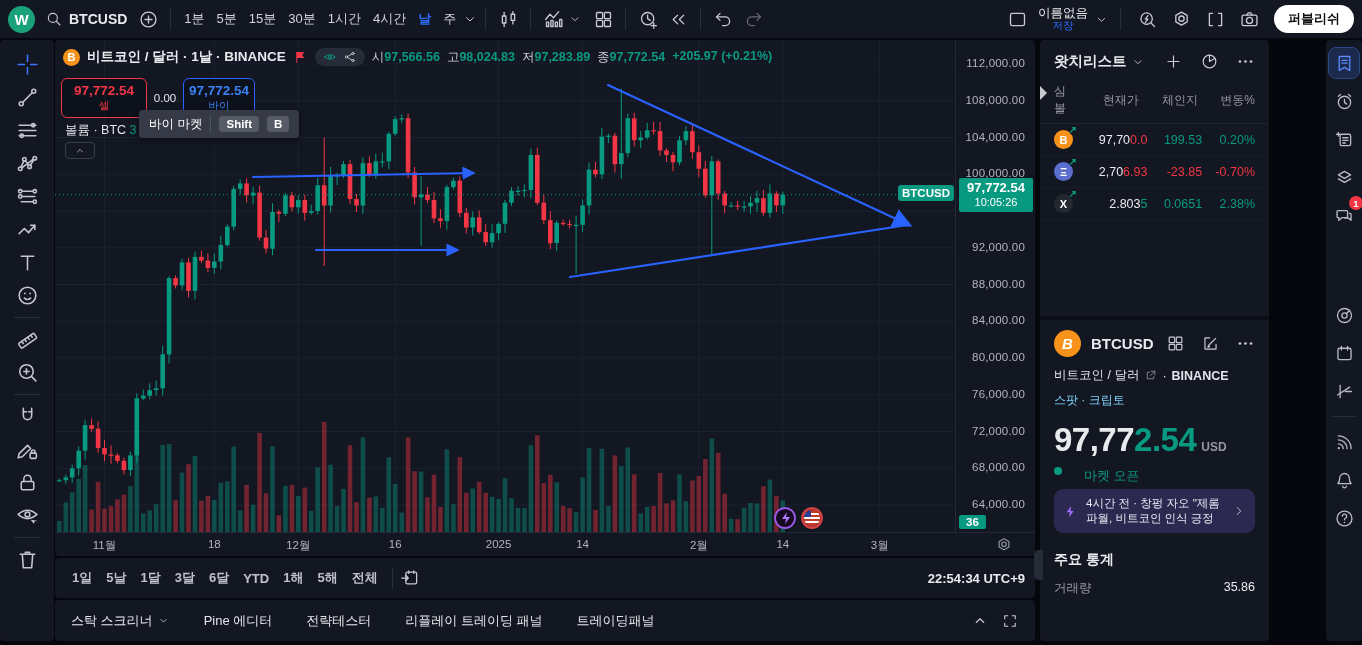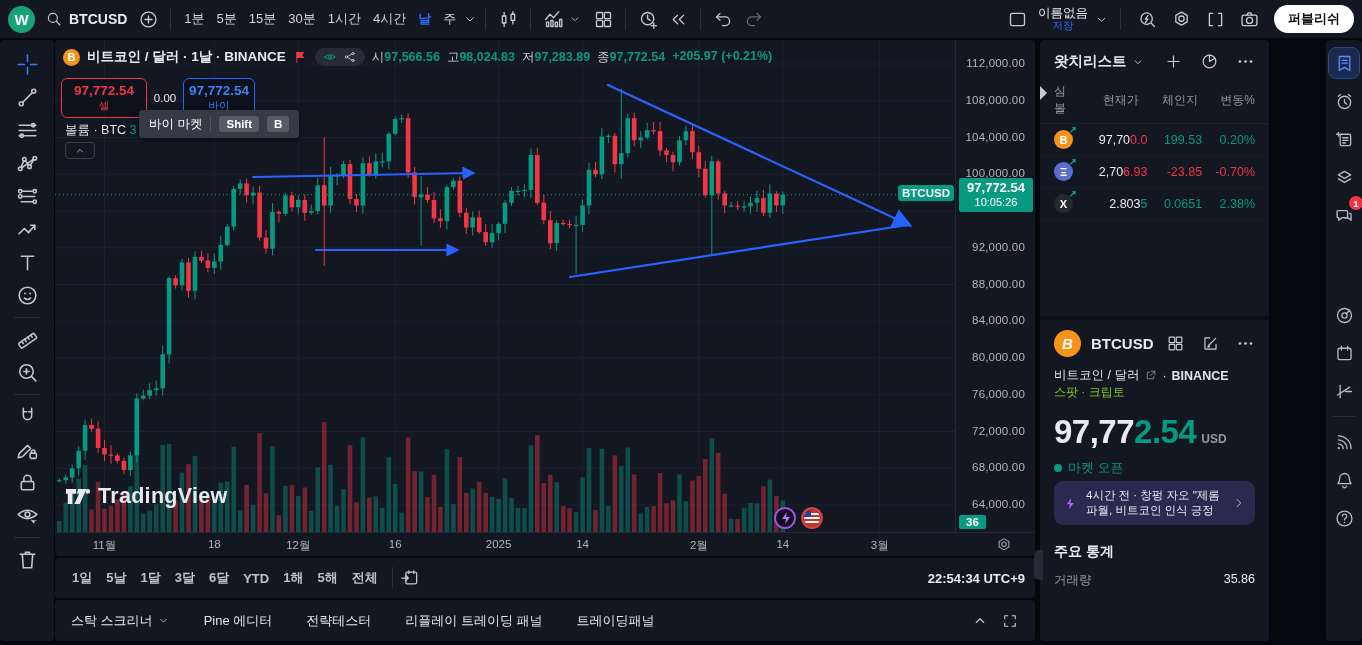--- a/index.html
+++ b/index.html
@@ -127,7 +127,7 @@
   #sd-name{margin-top:10px;font-size:12.5px;color:#e3e5ea;display:flex;align-items:center;gap:5px}
   #sd-name b{font-weight:bold}
   #sd-name .icon{width:13px;height:13px;color:#9598a1}
-  #sd-type{margin-top:0;font-size:12px;color:#84cc16}
+  #sd-type{margin-top:8px;font-size:12px;color:#7dd3fc}
   #sd-price{margin-top:12px;display:flex;align-items:baseline;gap:5px}
   #sd-price .big{font-size:33px;font-weight:bold;color:#e8eaee;letter-spacing:-.5px}
   #sd-price .big .tail{color:#089981}

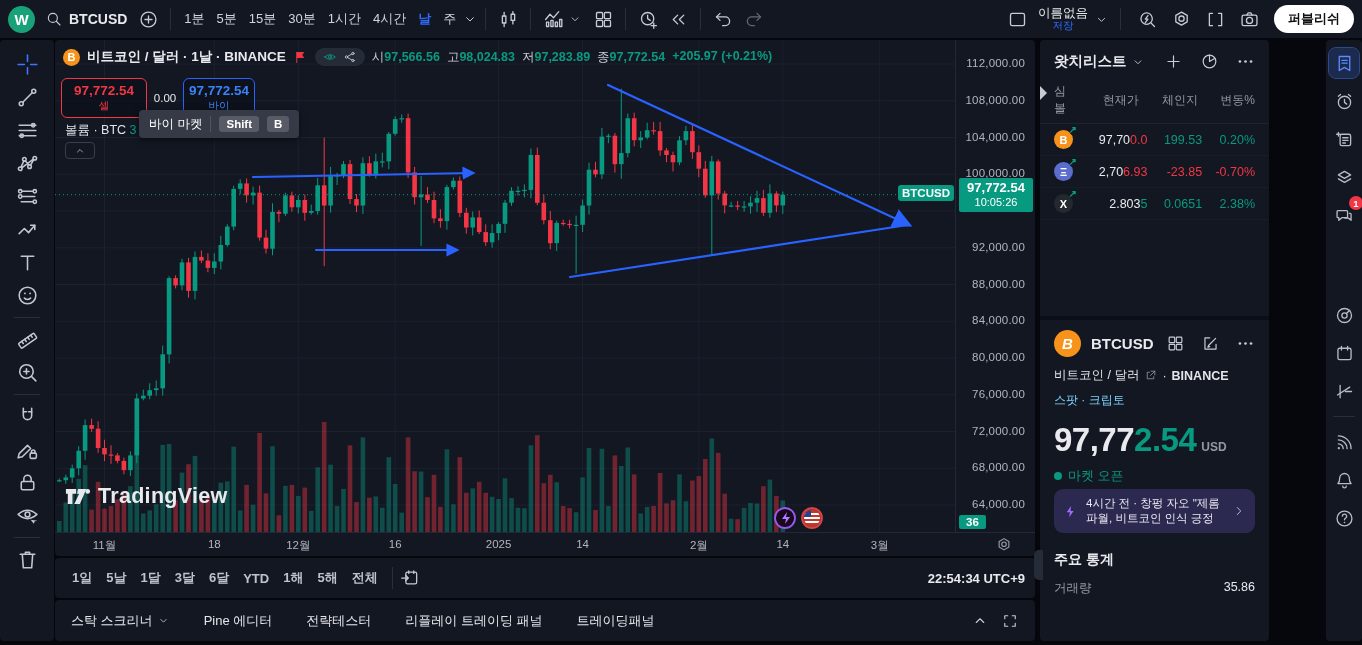--- a/index.html
+++ b/index.html
@@ -133,7 +133,7 @@
   #sd-price .big .tail{color:#089981}
   #sd-price .cur{font-size:12px;font-weight:bold;color:#9598a1}
   #sd-chg{margin-top:4px;font-size:14.5px;font-weight:bold;color:#089981;display:flex;gap:12px}
-  #sd-status{margin-top:8px;font-size:13px;color:#0a9a82;display:flex;align-items:center;gap:6px}
+  #sd-status{margin-top:8px;font-size:13px;color:#0a9a82;display:flex;gap:22px}
   #sd-status .dot{width:8px;height:8px;border-radius:50%;background:#089981}
   #newsbar{margin-top:4px;background:#2c2950;border-radius:9px;padding:7px 9px;display:flex;
     align-items:center;gap:8px;cursor:pointer}

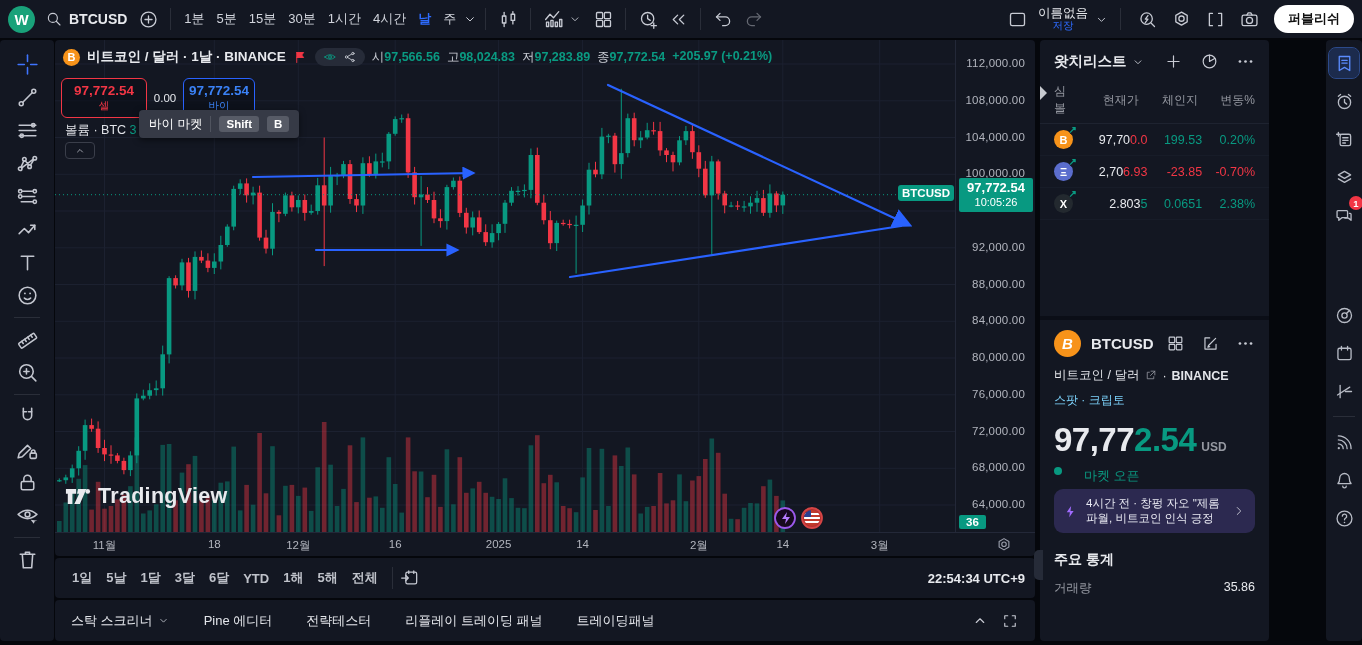--- a/index.html
+++ b/index.html
@@ -877,14 +877,6 @@
       </span>
   </div>
 
-  <div id="watermark">
-    <svg viewBox="0 0 28 24">
-      <path d="M1 4 h11 v5 H8 v11 H3 V9 H1 z" fill="#e9eaee"></path>
-      <path d="M14 4 h9 l-7 16 h-6 l5.2-11 H13 z" fill="#e9eaee"></path>
-      <circle cx="24.5" cy="6.5" r="2.5" fill="#e9eaee"></circle>
-    </svg>
-    <span>TradingView</span>
-  </div>
 
   <div id="sympill" style="top: 144.715px;">BTCUSD</div>
 

